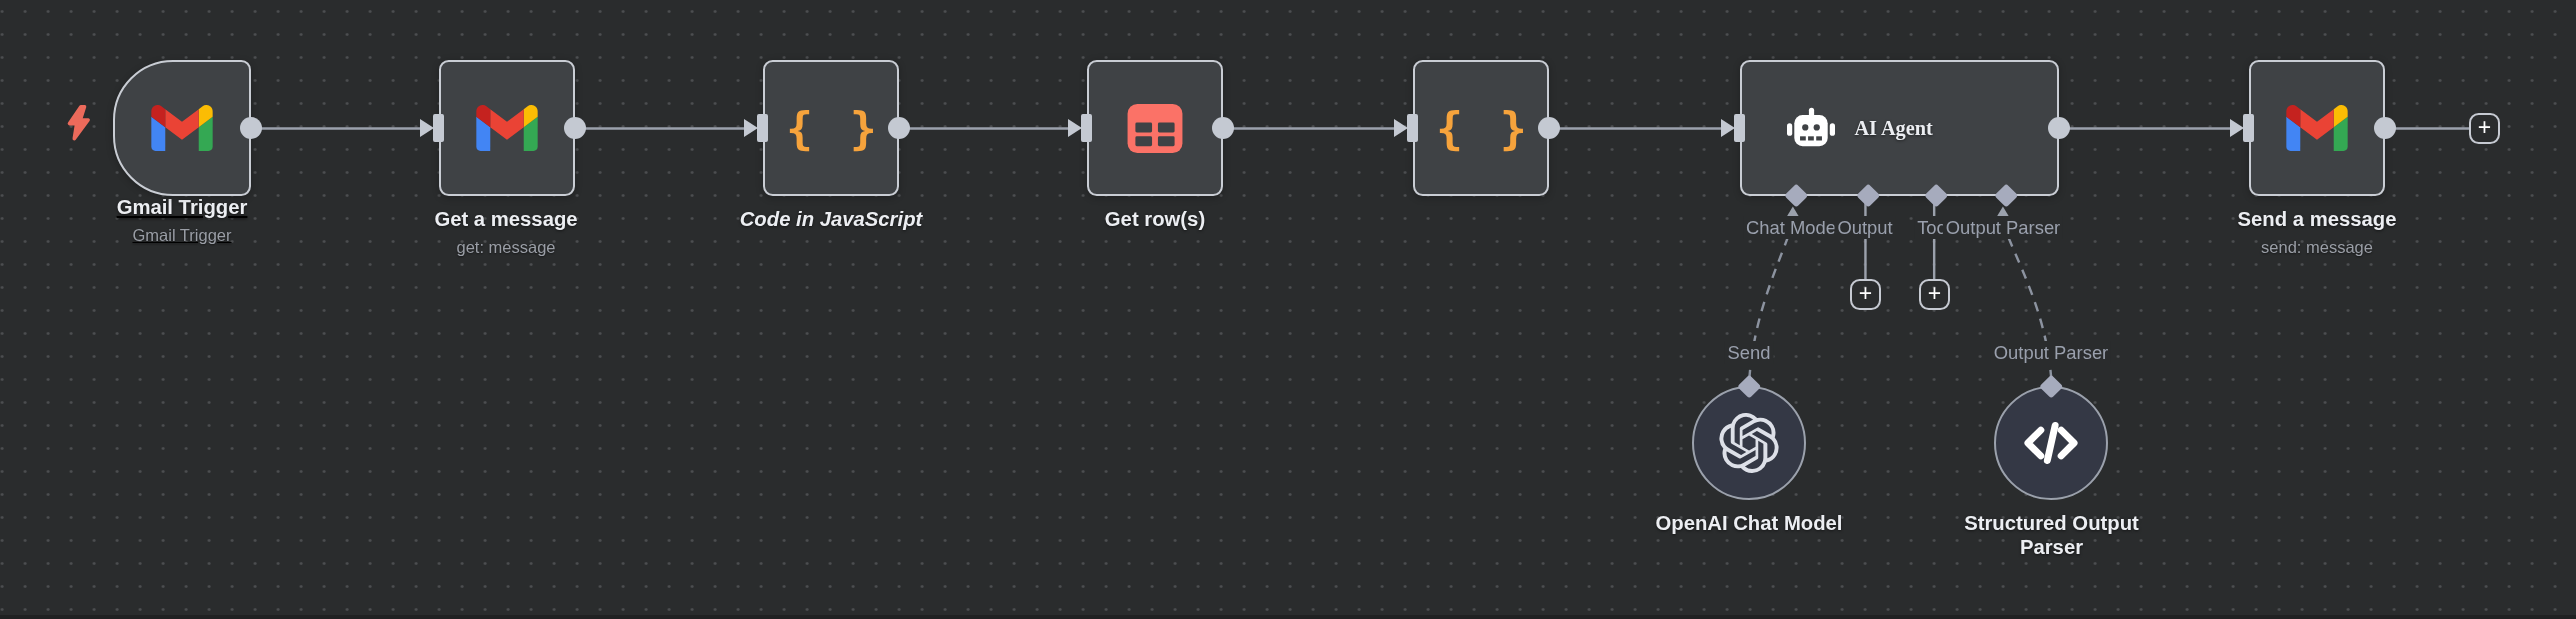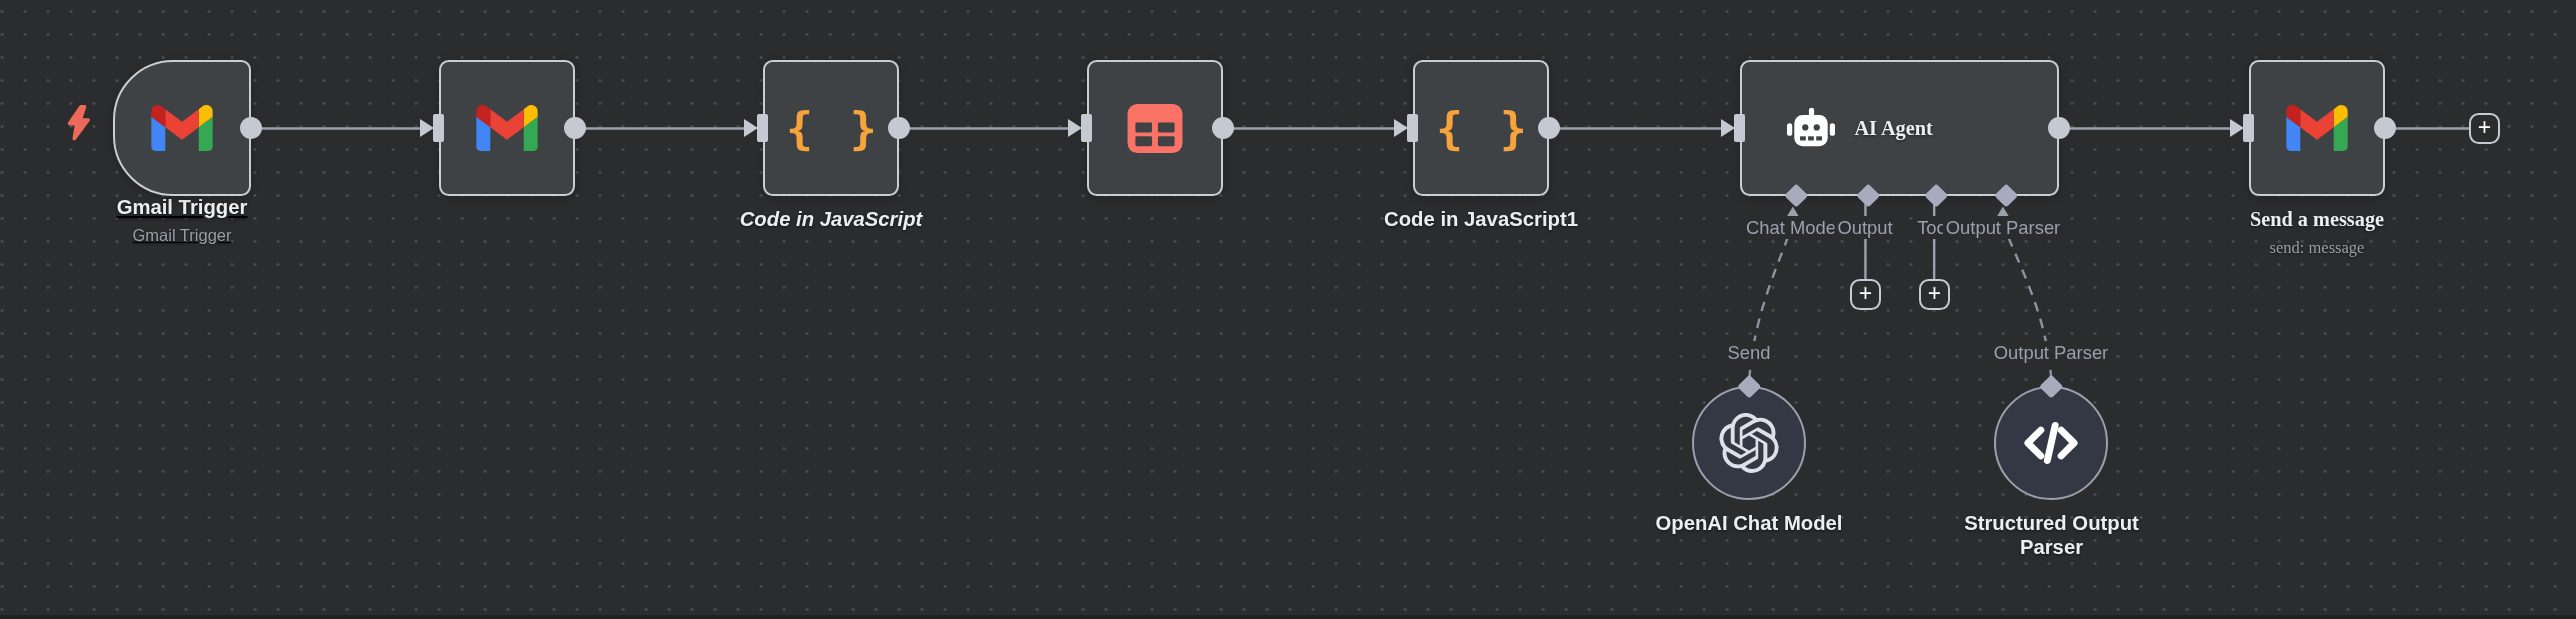--- a/index.html
+++ b/index.html
@@ -242,6 +242,10 @@
     <div class="title">Gmail Trigger</div>
     <div class="subtitle">Gmail Trigger</div>
   </div>
+  <div class="node-label" style="left:351px;top:207px;width:310px;">
+    <div class="title">Get a message</div>
+    <div class="subtitle">get: message</div>
+  </div>
   <div class="node-label" style="left:676px;top:207px;width:310px;font-style:italic;">
     <div class="title">Code in JavaScript</div>
   </div>

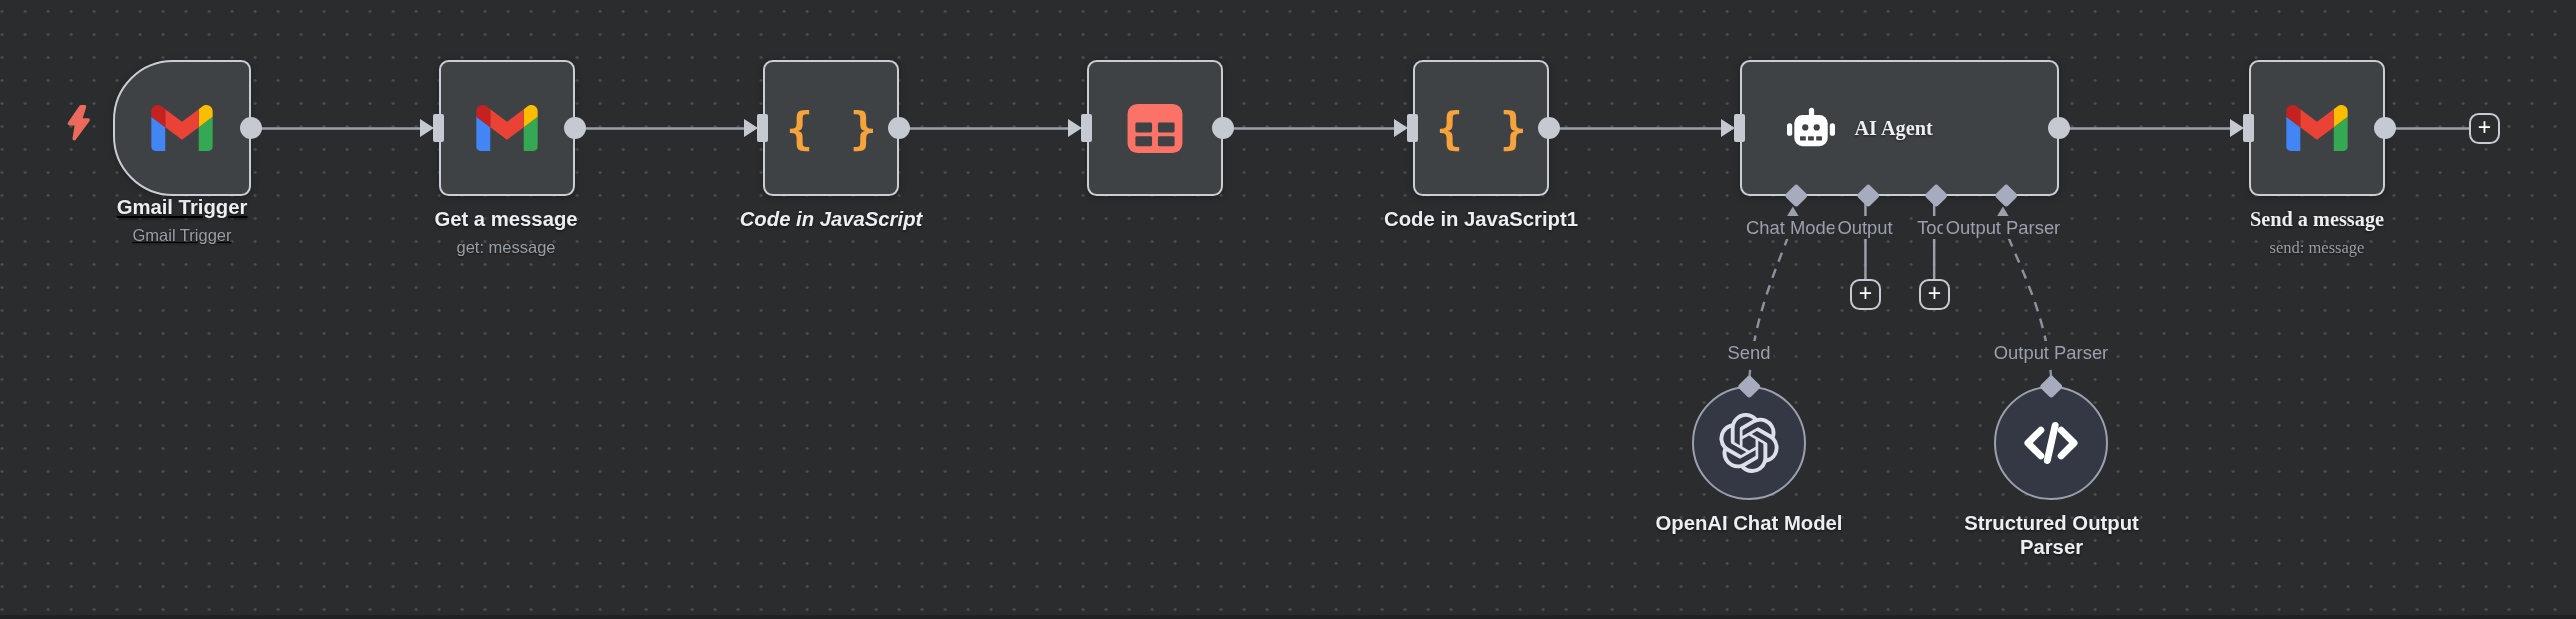--- a/index.html
+++ b/index.html
@@ -249,6 +249,9 @@
   <div class="node-label" style="left:676px;top:207px;width:310px;font-style:italic;">
     <div class="title">Code in JavaScript</div>
   </div>
+  <div class="node-label" style="left:1000px;top:207px;width:310px;">
+    <div class="title">Get row(s)</div>
+  </div>
   <div class="node-label" style="left:1326px;top:207px;width:310px;">
     <div class="title">Code in JavaScript1</div>
   </div>

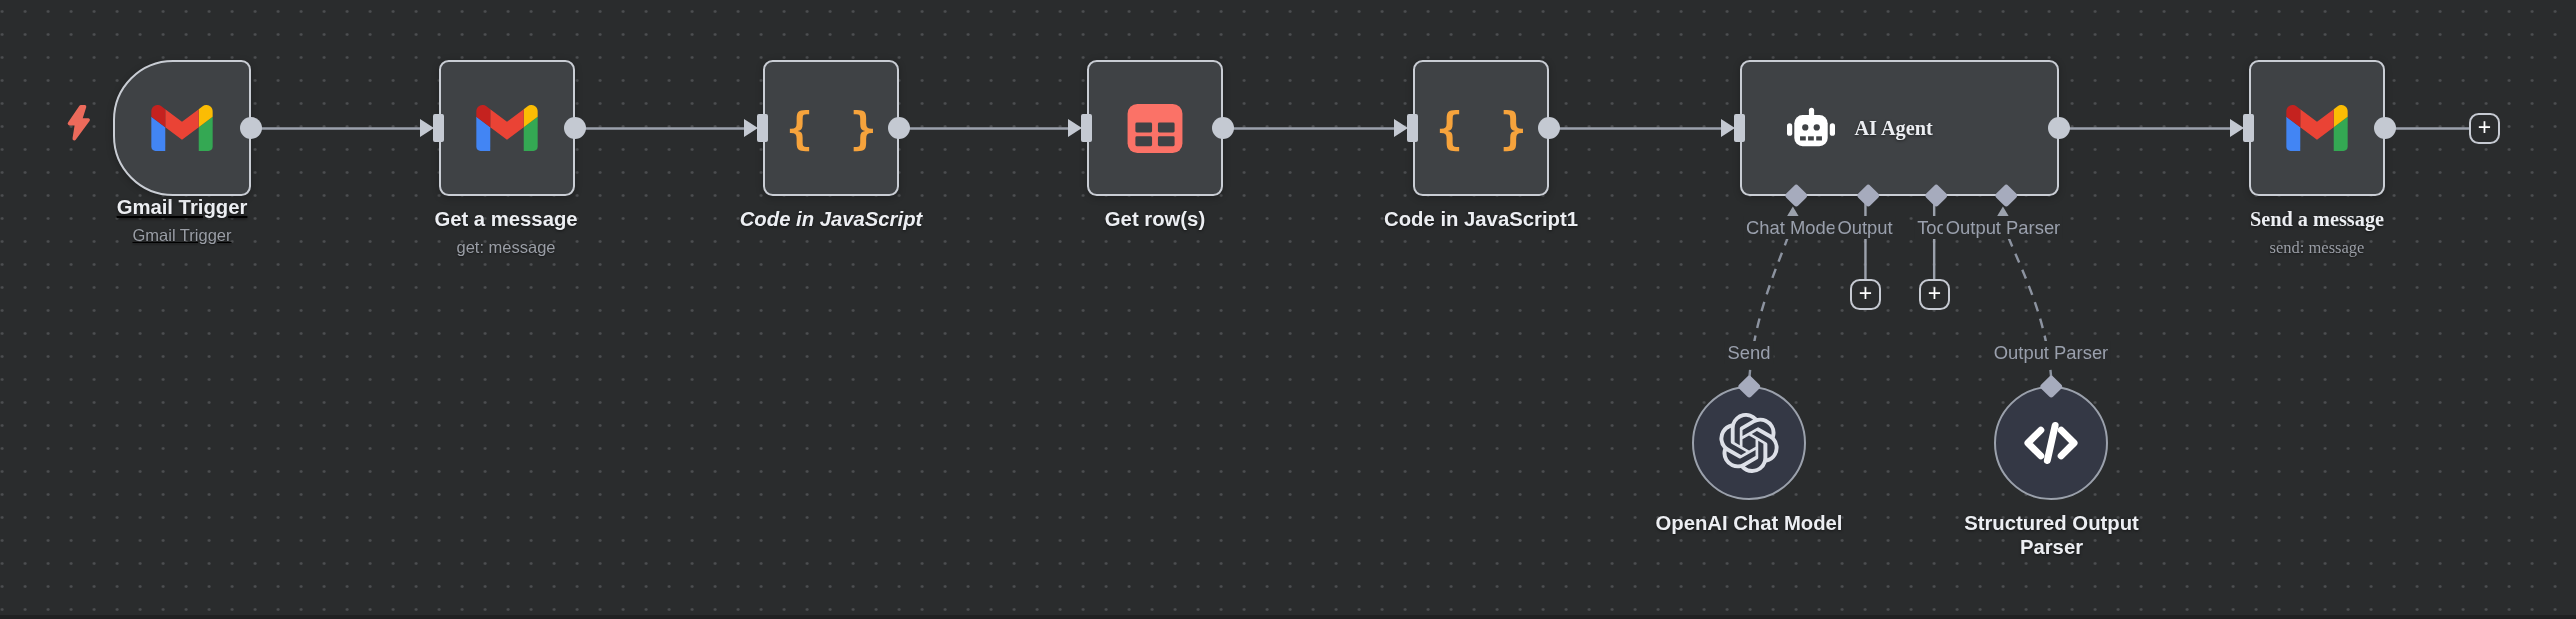--- a/index.html
+++ b/index.html
@@ -252,9 +252,6 @@
   <div class="node-label" style="left:1000px;top:207px;width:310px;">
     <div class="title">Get row(s)</div>
   </div>
-  <div class="node-label" style="left:1326px;top:207px;width:310px;">
-    <div class="title">Code in JavaScript1</div>
-  </div>
   <div class="node-label" style="left:2162px;top:207px;width:310px;font-family:Liberation Serif, serif;">
     <div class="title">Send a message</div>
     <div class="subtitle">send: message</div>

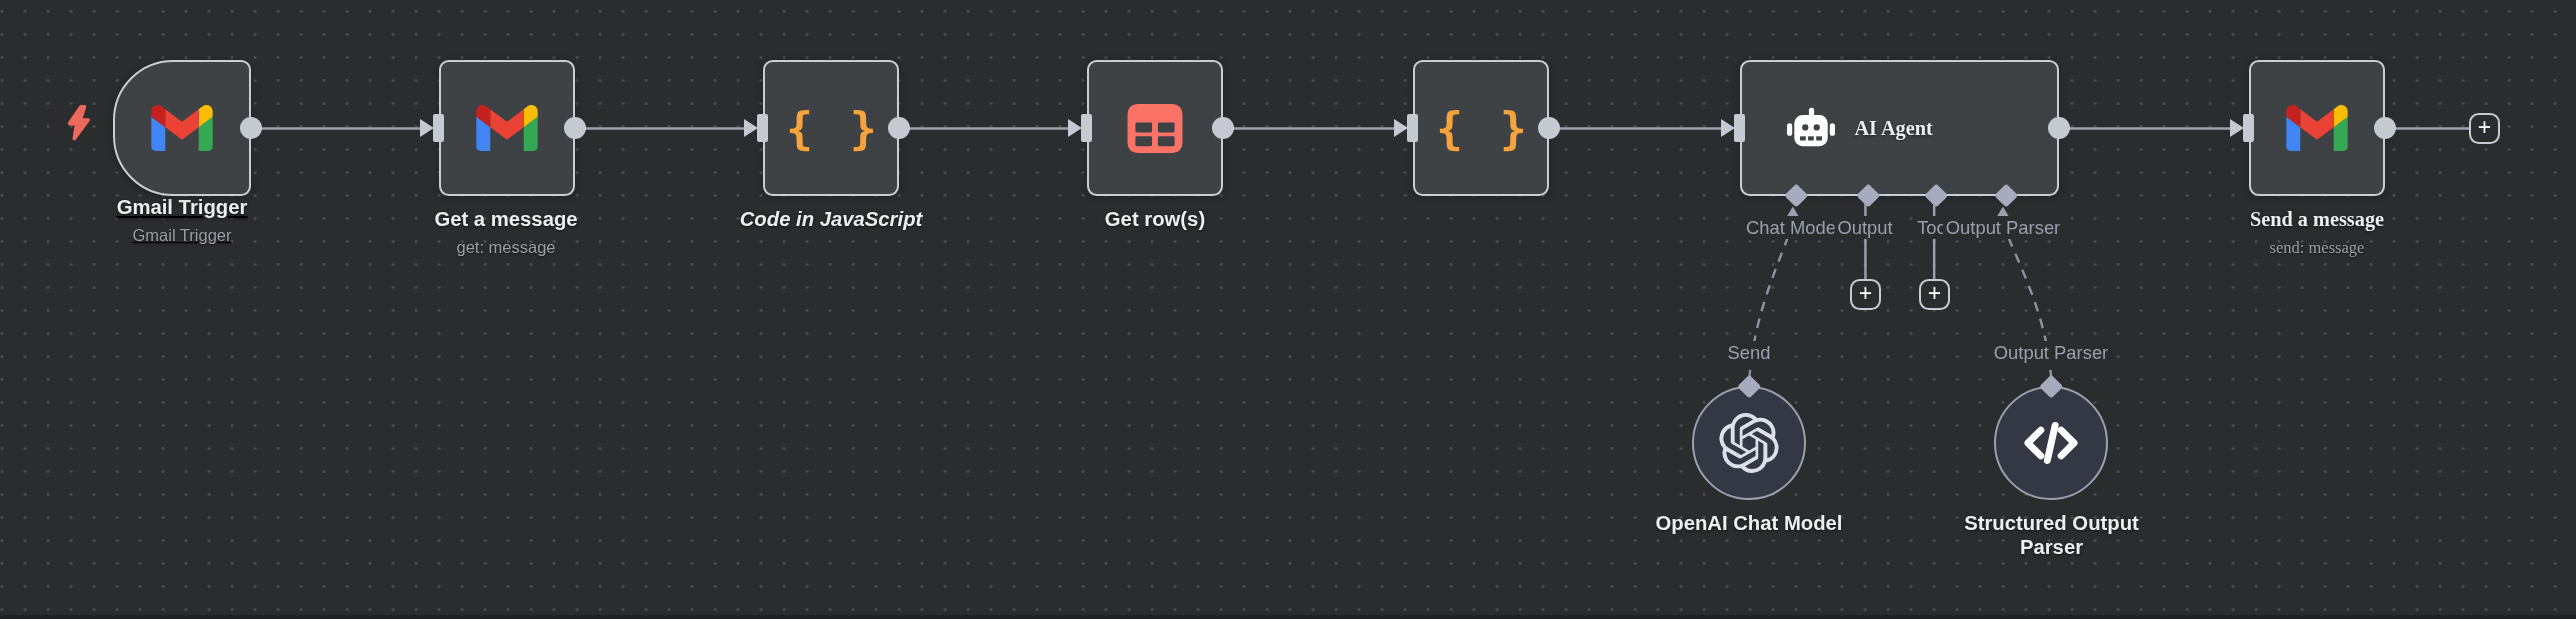--- a/index.html
+++ b/index.html
@@ -252,7 +252,7 @@
   <div class="node-label" style="left:1000px;top:207px;width:310px;">
     <div class="title">Get row(s)</div>
   </div>
-  <div class="node-label" style="left:2162px;top:207px;width:310px;font-family:Liberation Serif, serif;">
+  <div class="node-label" style="left:2162px;top:207px;width:310px;">
     <div class="title">Send a message</div>
     <div class="subtitle">send: message</div>
   </div>

